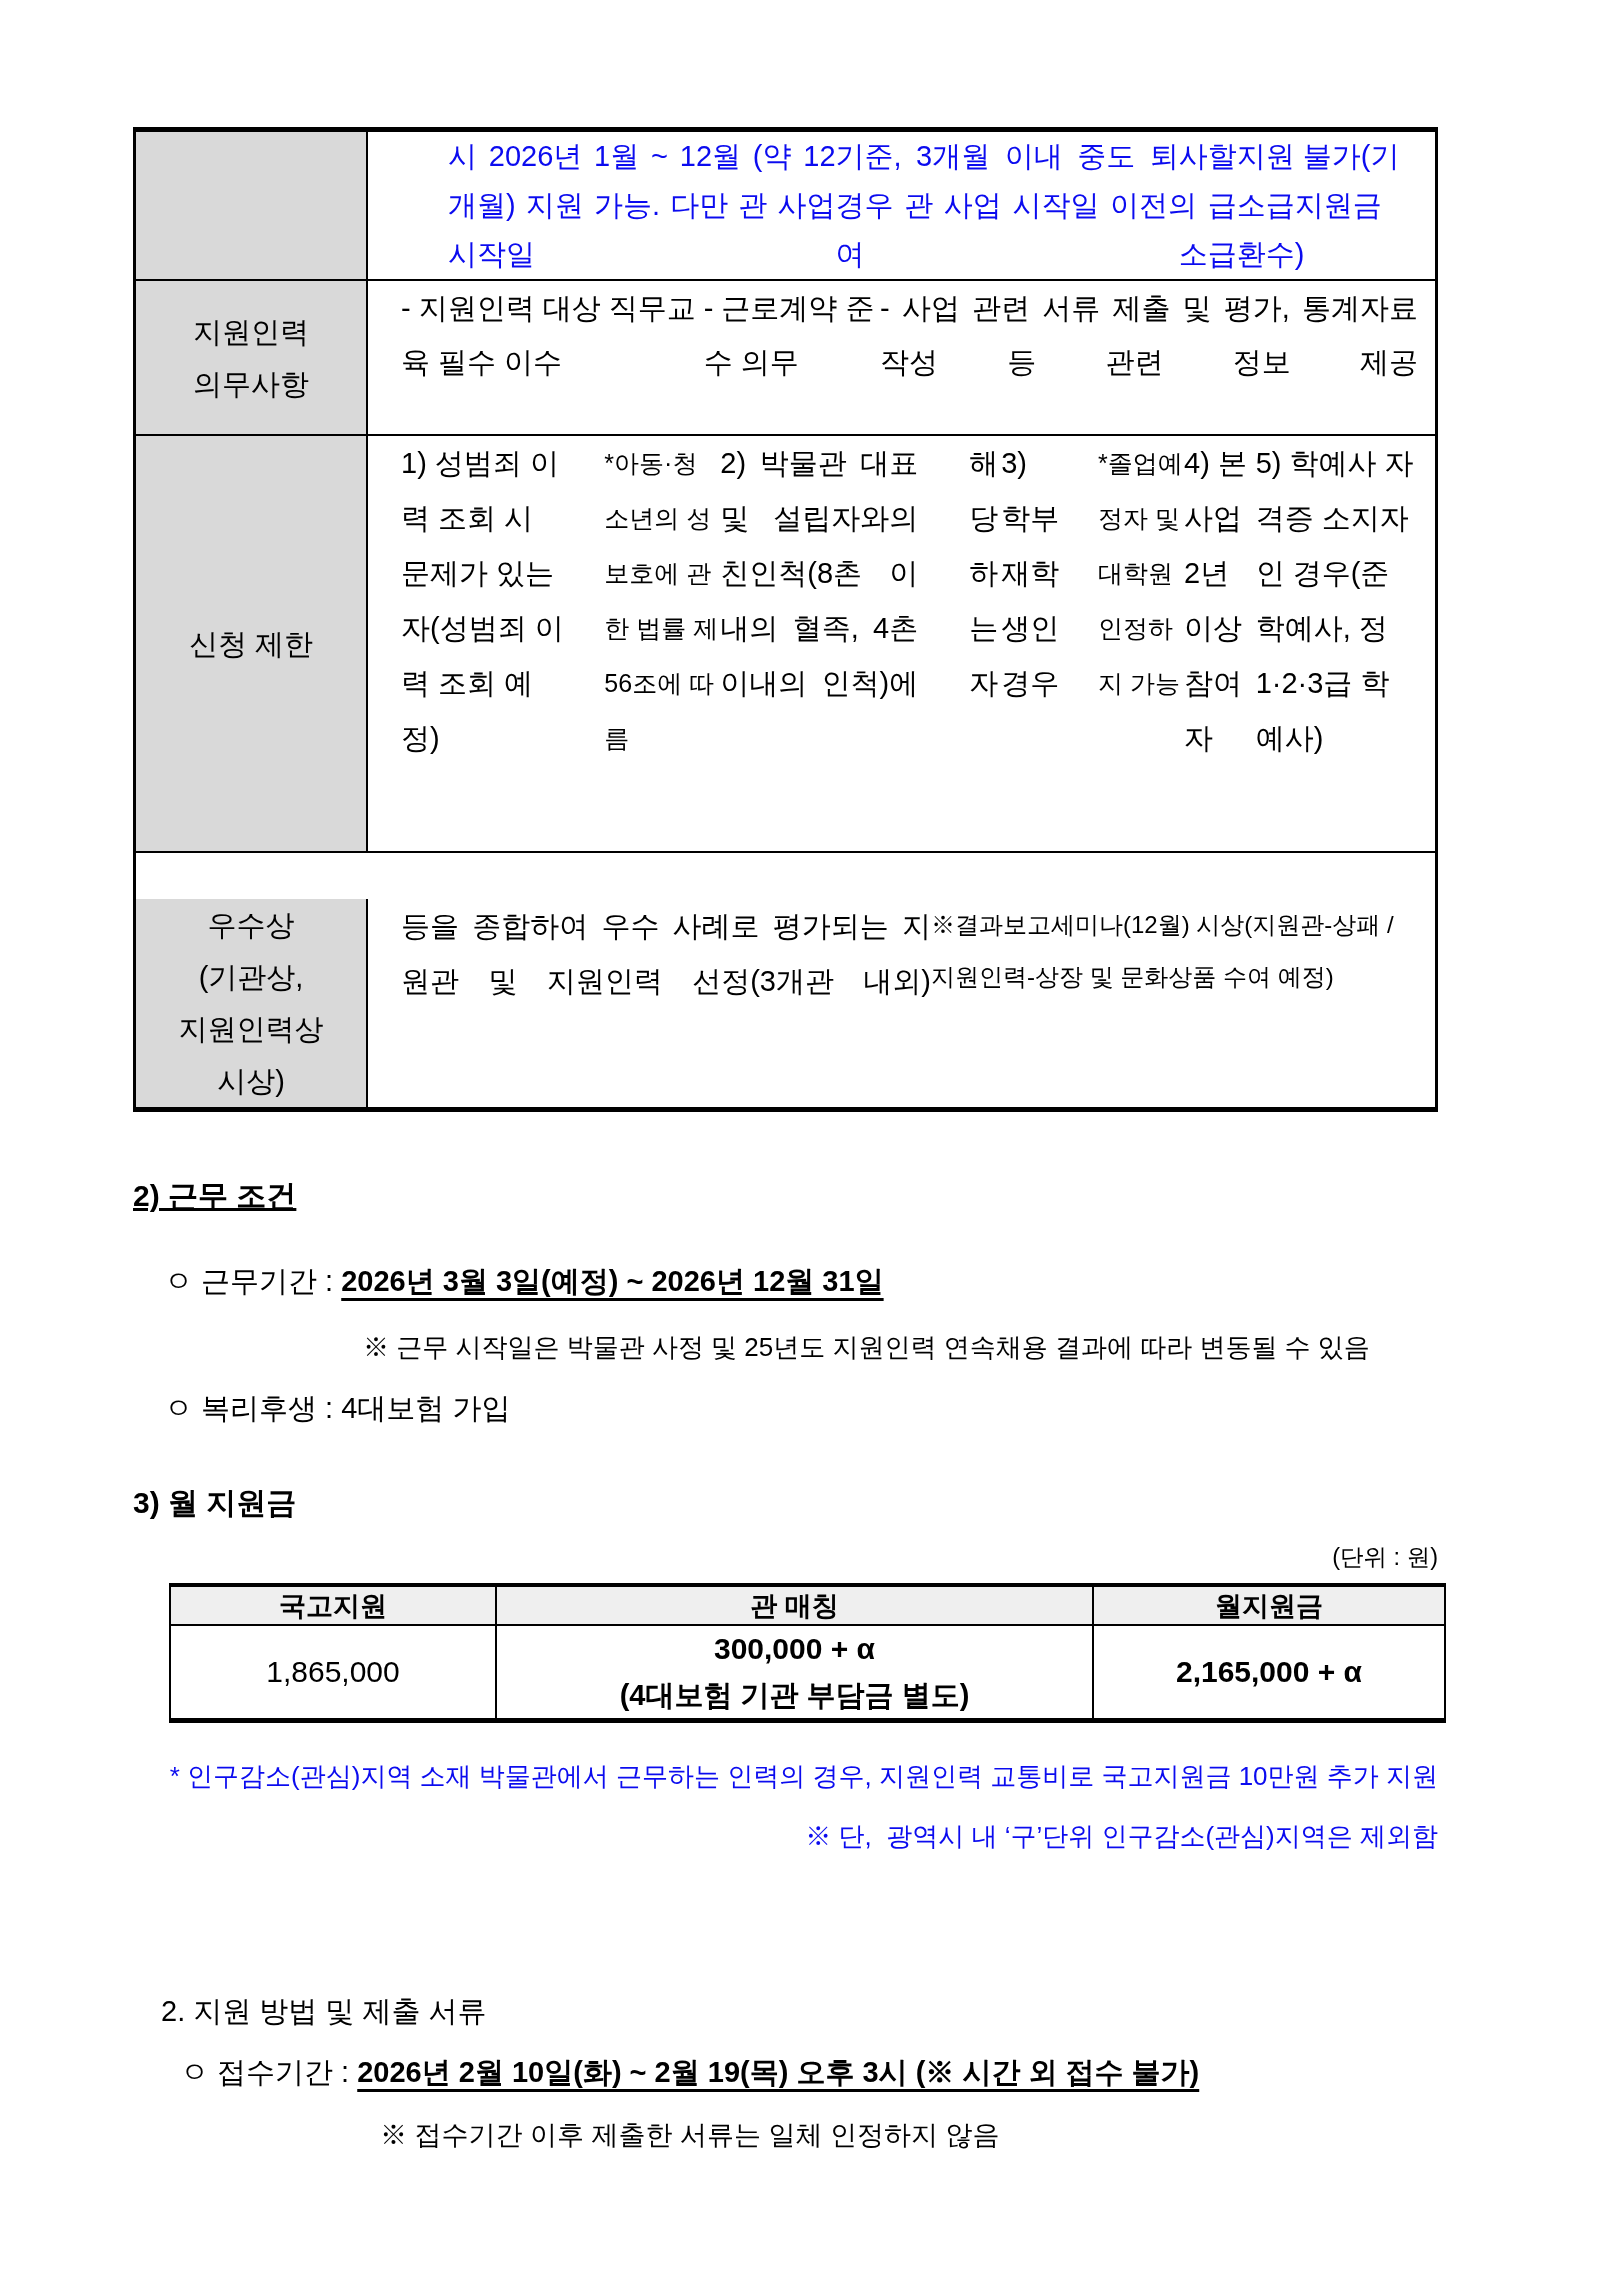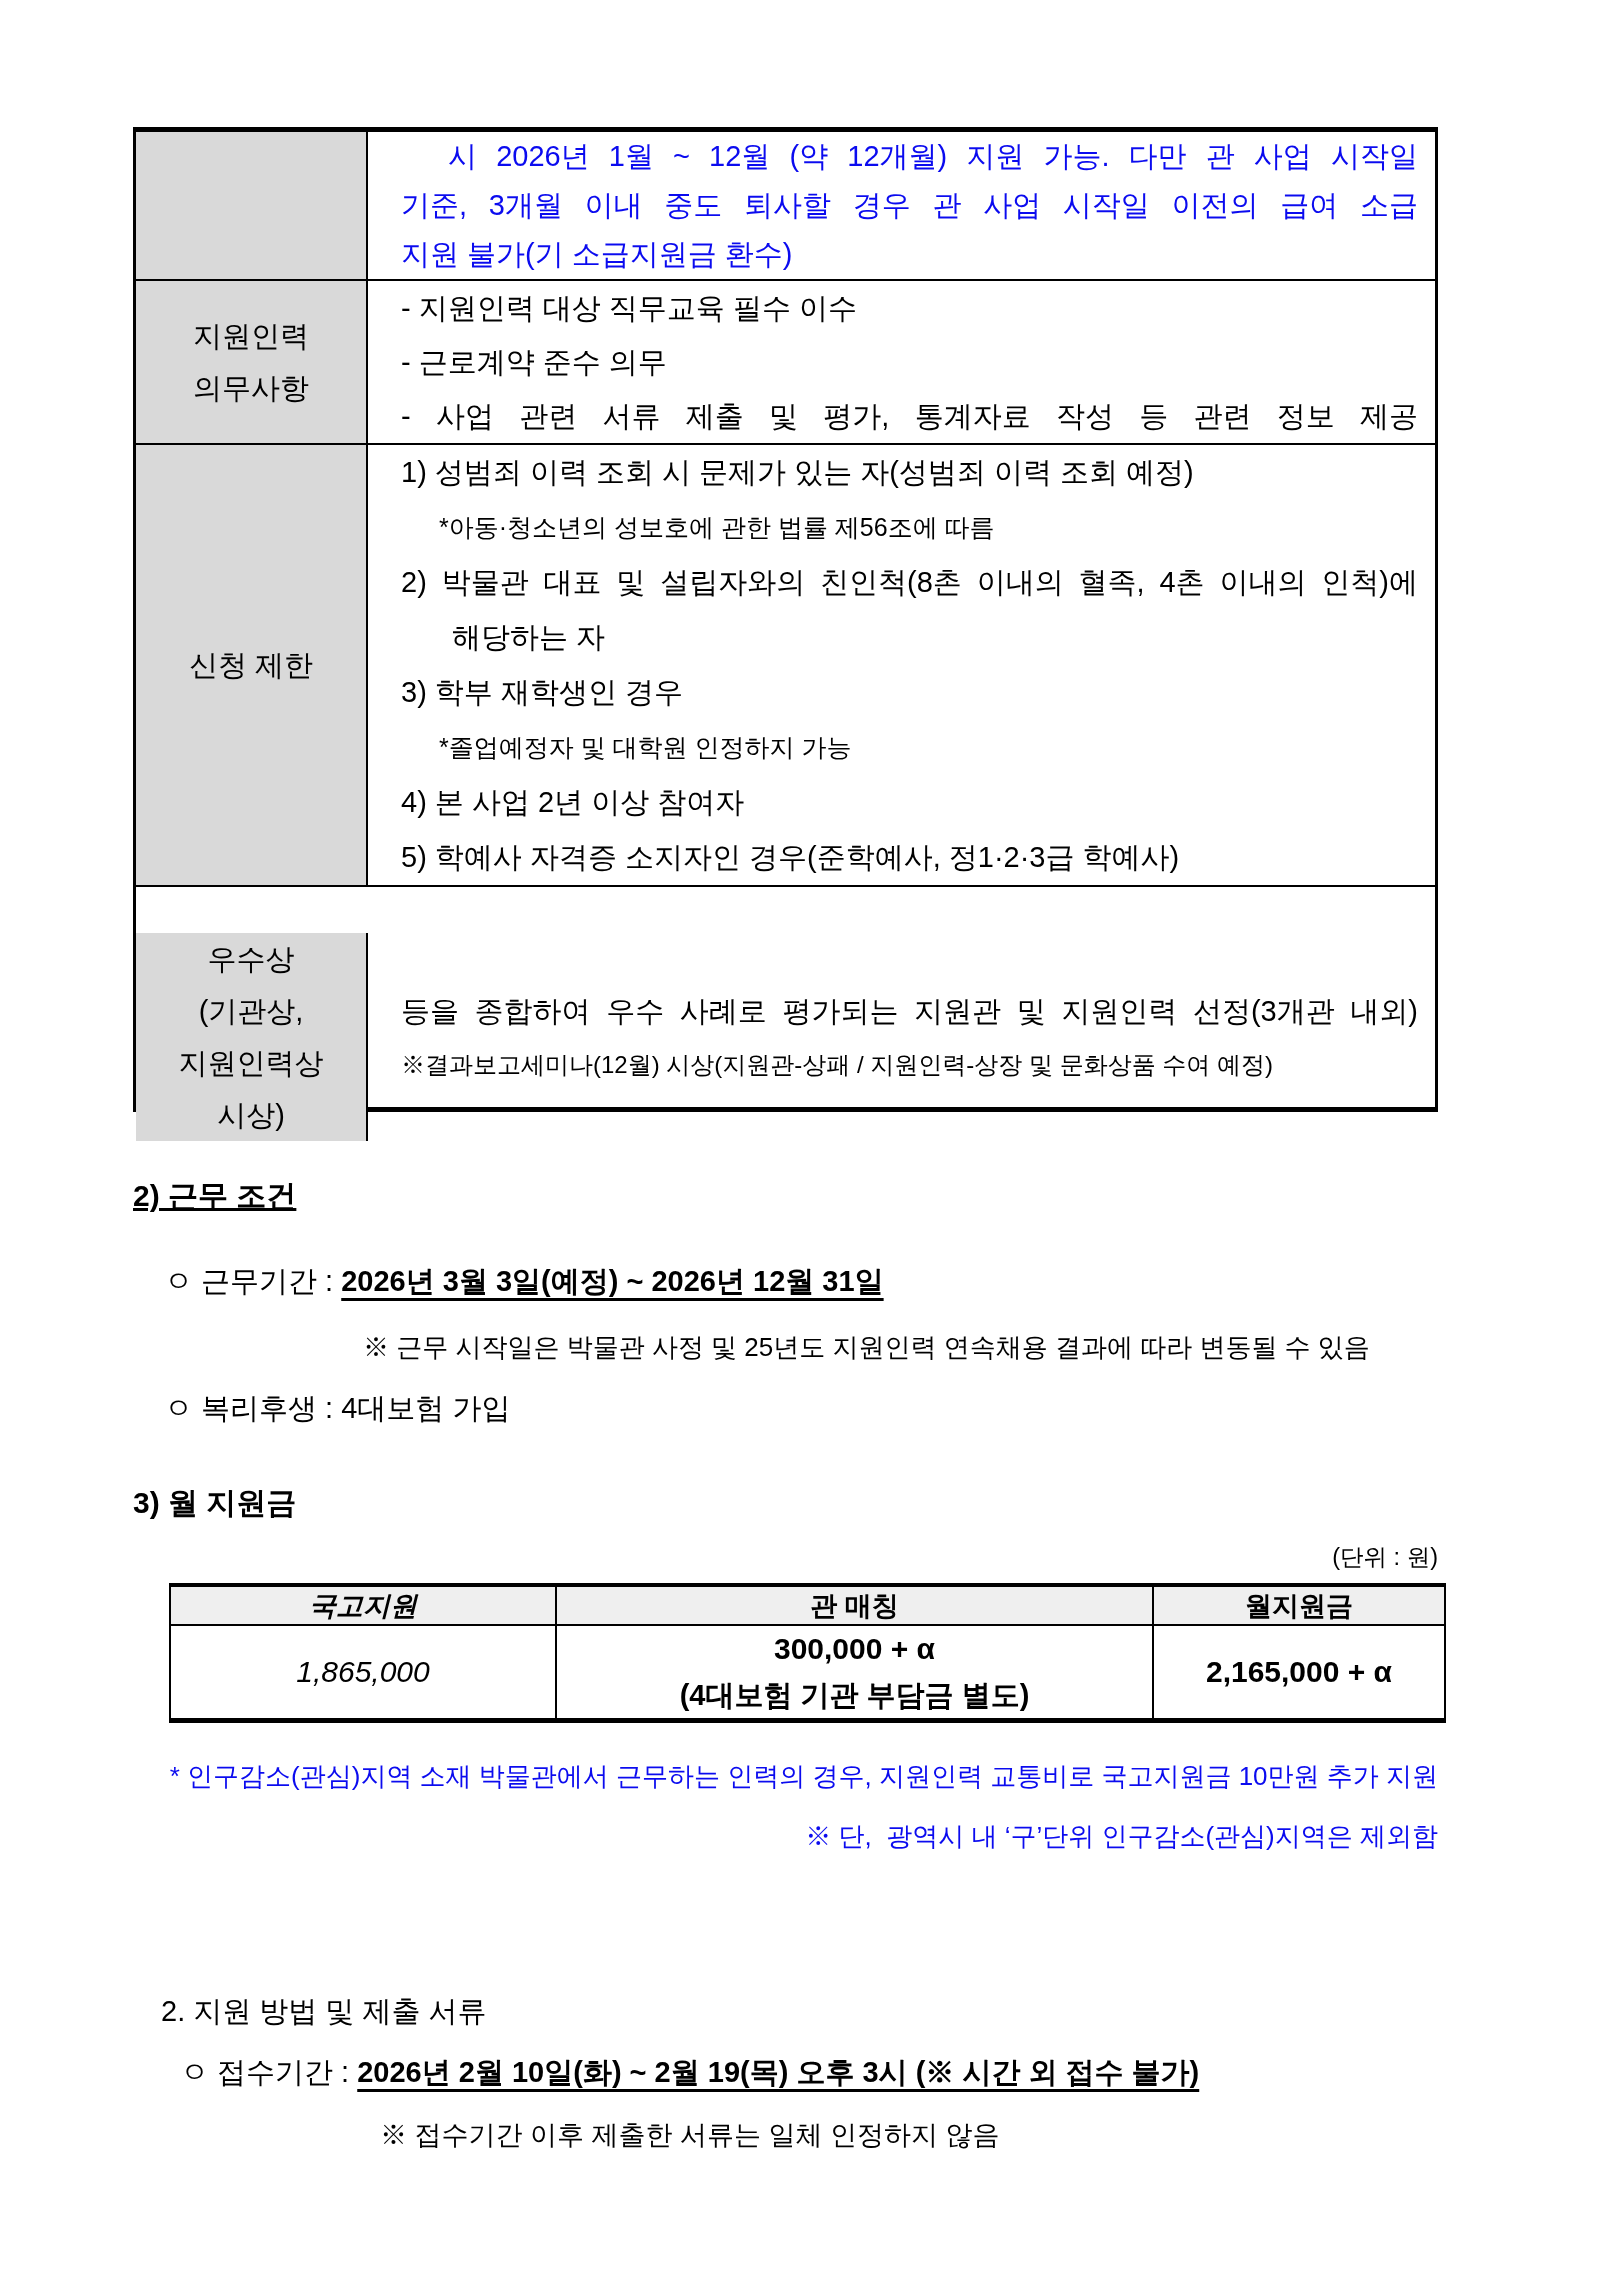--- a/index.html
+++ b/index.html
@@ -36,7 +36,7 @@
   }
   .td {
     flex:1; min-width:0;
-    display:flex; flex-direction:column; justify-content:center;
+    display:flex; flex-direction:row; justify-content:center;
     padding:0 17px 0 33px;
   }
   .line { font-size:29px; line-height:55px; white-space:pre-wrap; }

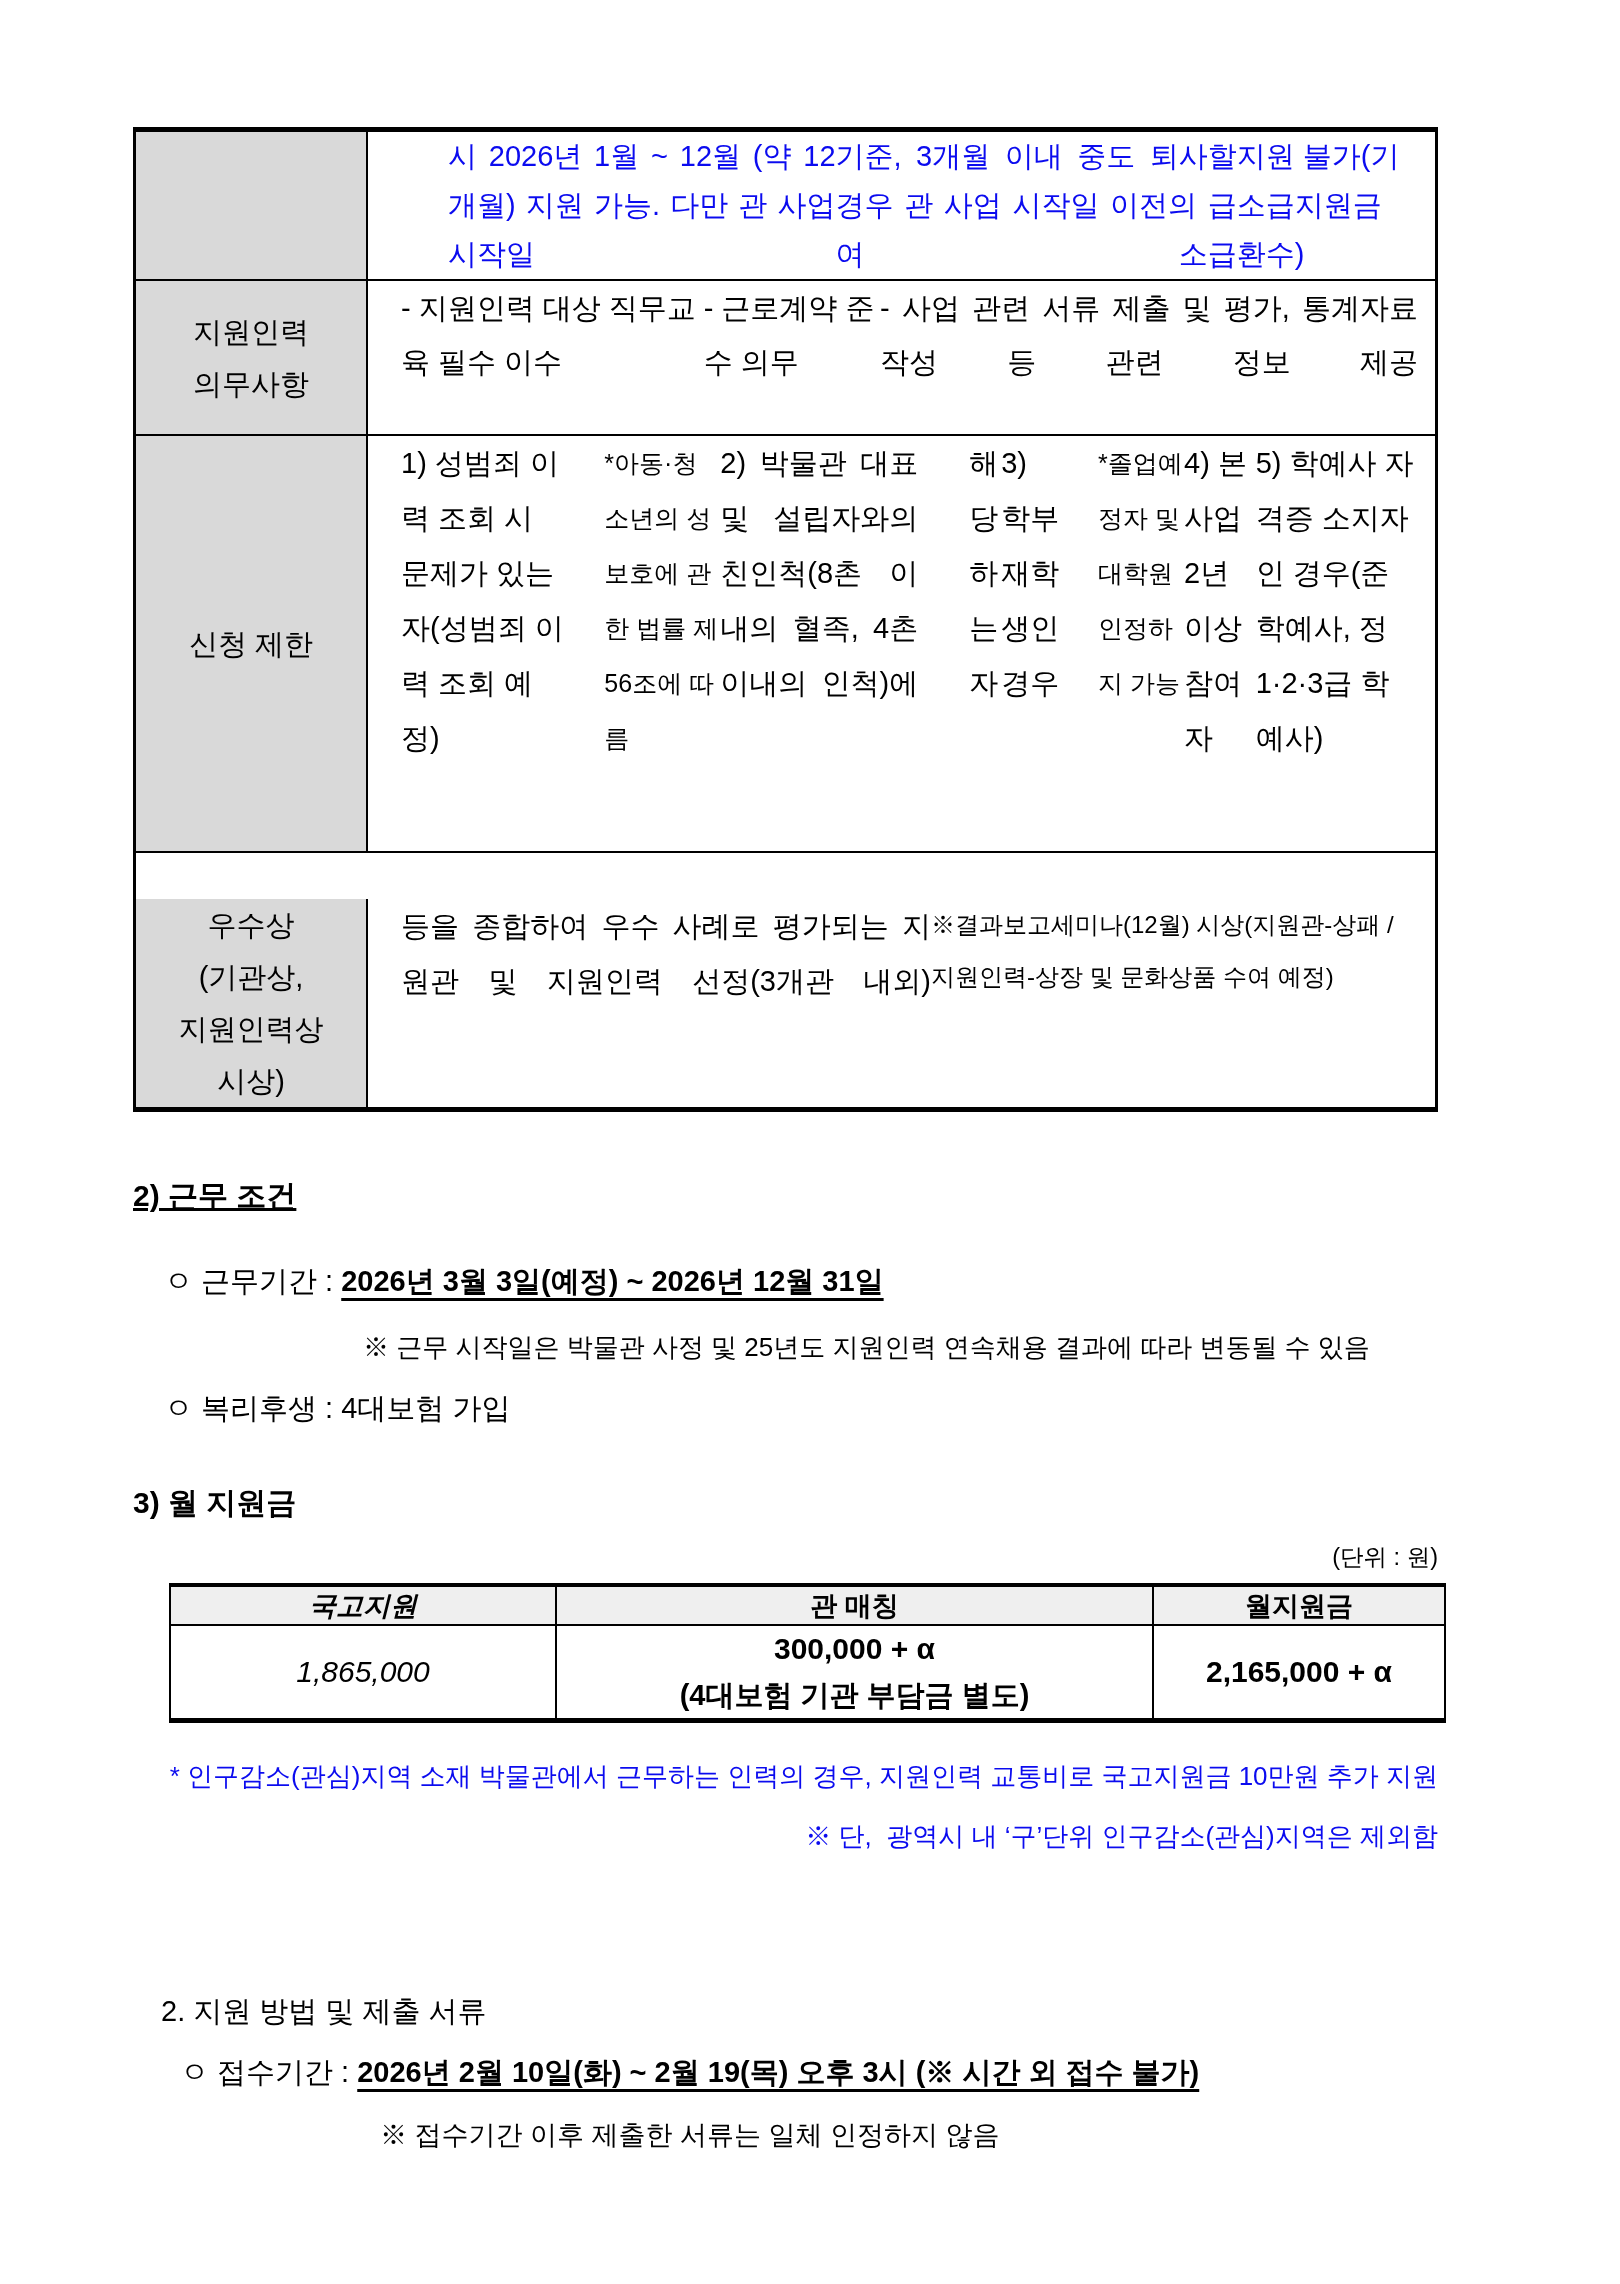--- a/index.html
+++ b/index.html
@@ -66,7 +66,7 @@
   .m-head { display:flex; height:39px; background:#efefef; border-bottom:2px solid #000; }
   .m-body { display:flex; flex:1; }
   .mc { display:flex; flex-direction:column; align-items:center; justify-content:center; }
-  .mc1 { width:386px; border-right:2px solid #000; flex-shrink:0;font-style:italic; }
+  .mc1 { width:326px; border-right:2px solid #000; flex-shrink:0; }
   .mc2 { width:597px; border-right:2px solid #000; flex-shrink:0; }
   .mc3 { flex:1; }
   .m-head .mc { font-size:27px; font-weight:bold; }

